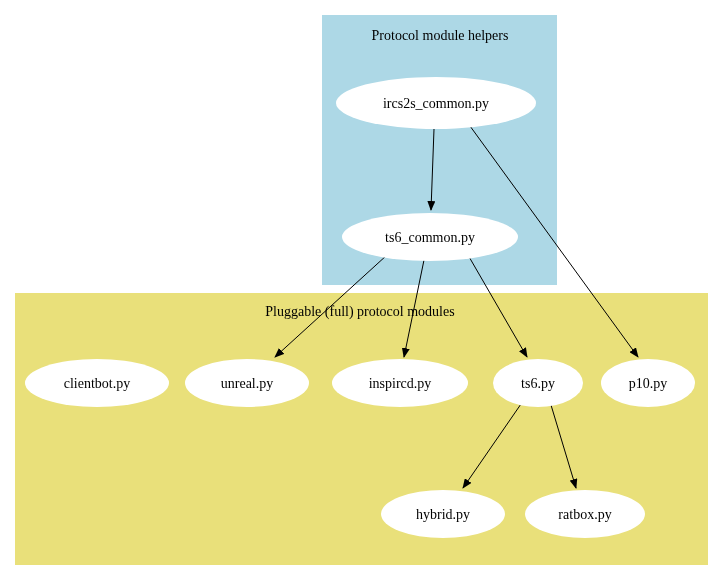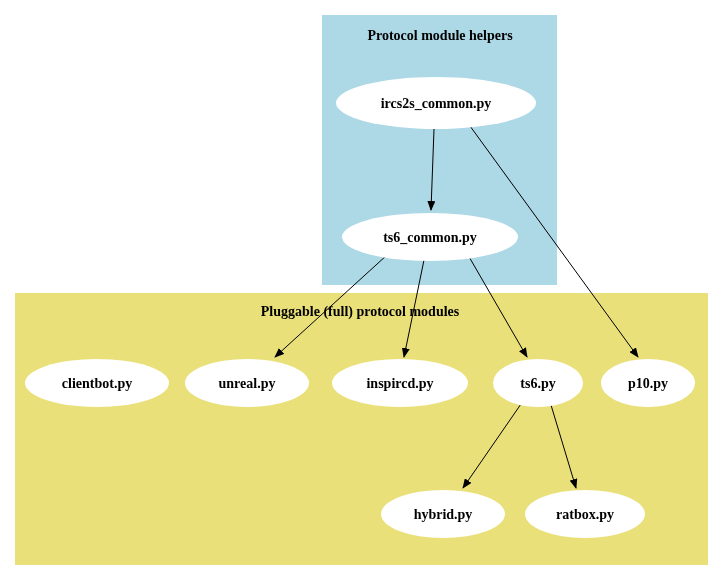--- a/index.html
+++ b/index.html
@@ -14,7 +14,6 @@
     height: 580px;
     background: #ffffff;
     overflow: hidden;
-    font-weight: bold;
   }
   svg text {
     font-family: "Liberation Serif", "DejaVu Serif", serif;

